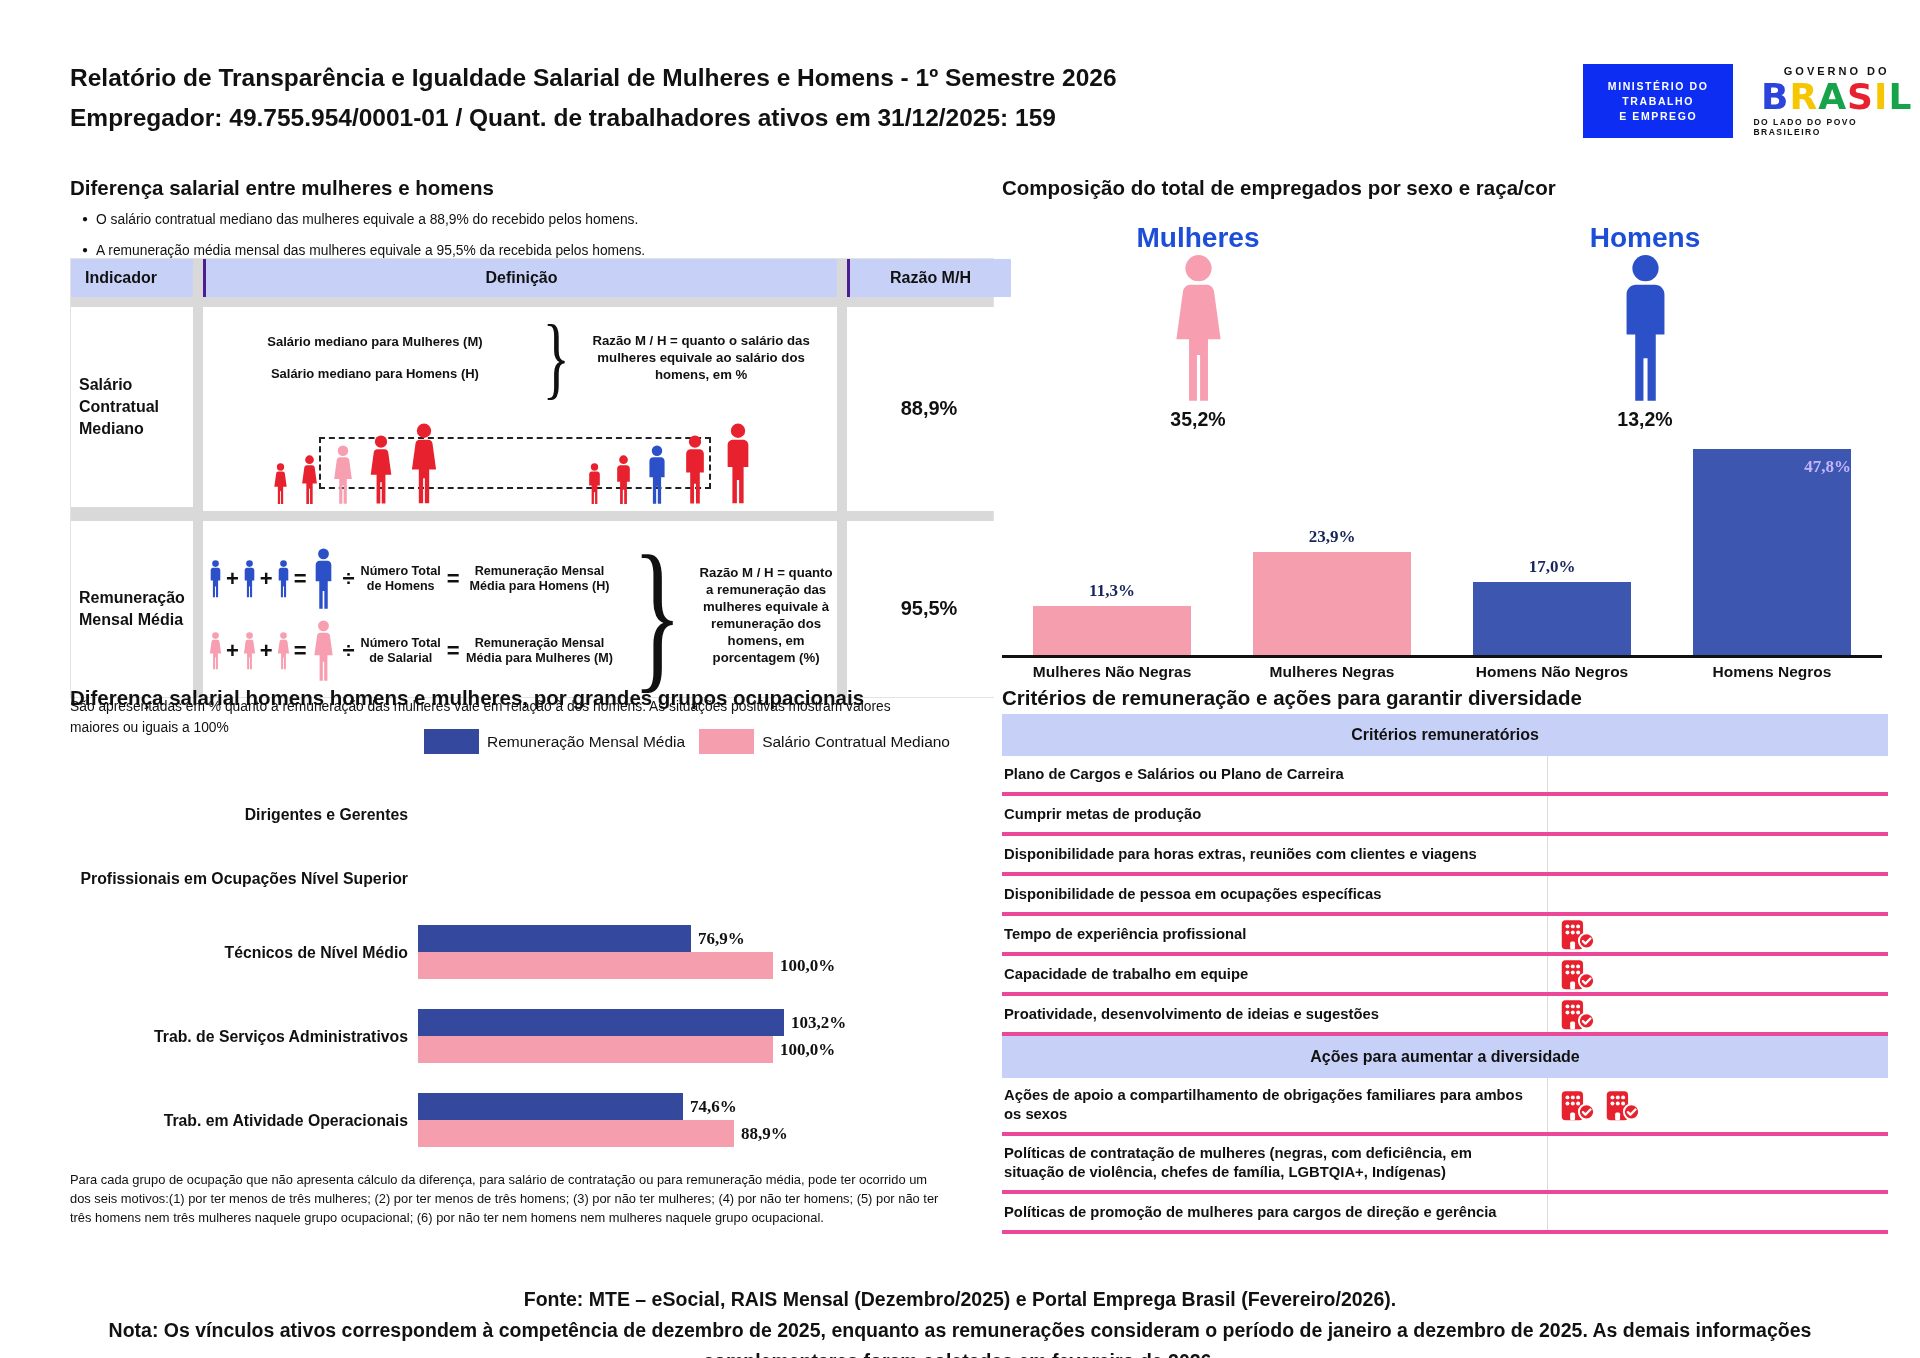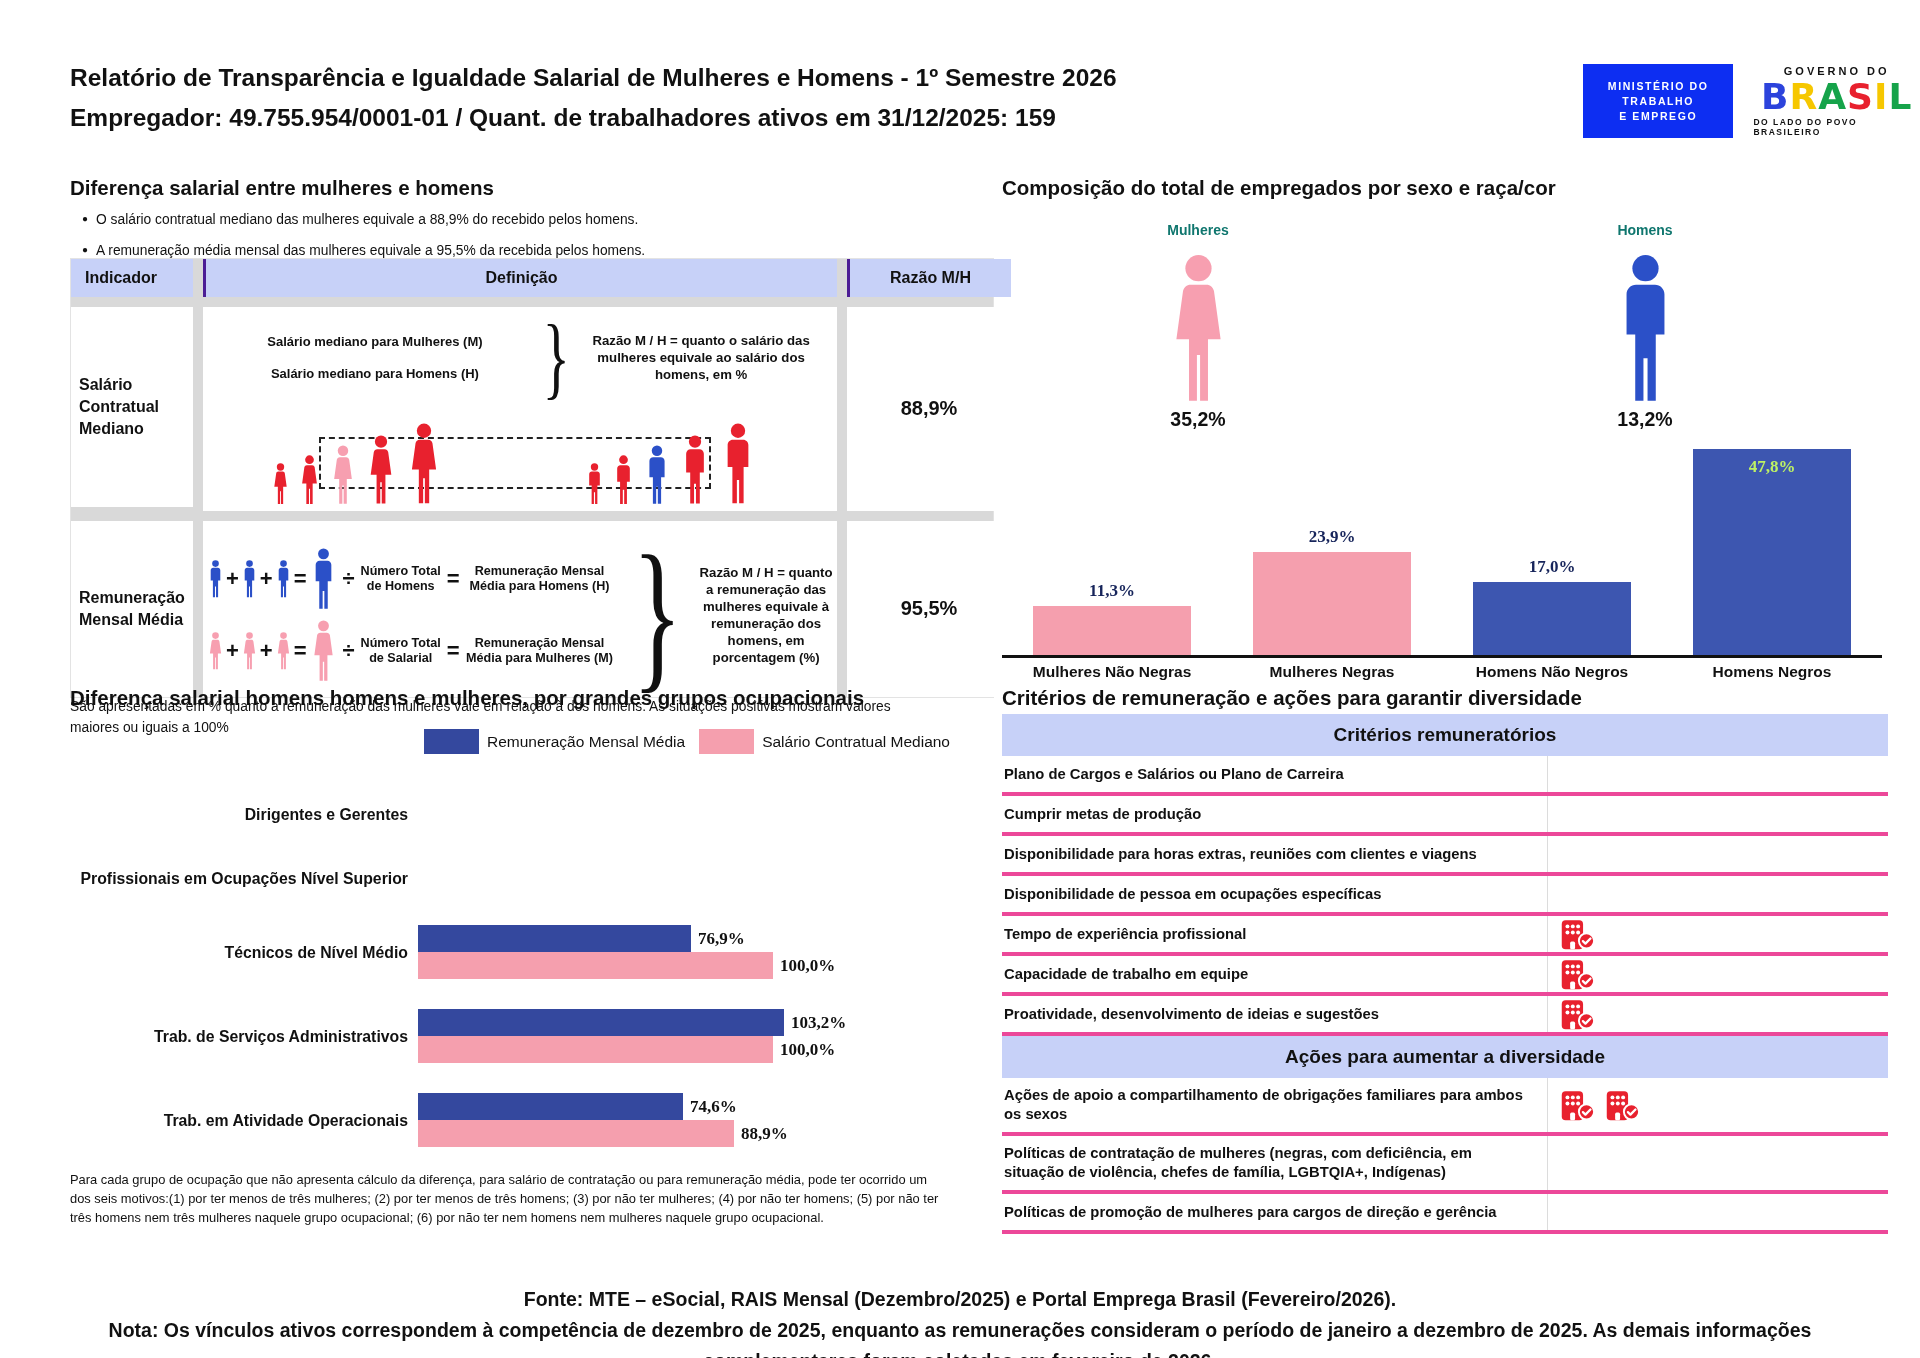--- a/index.html
+++ b/index.html
@@ -50,7 +50,7 @@
   .f-label{width:82px;text-align:center;font-weight:bold;font-size:12.6px;line-height:15px;}
   .f-label.wide{width:150px;}
   
-  .sex-label{position:absolute;top:222px;width:300px;text-align:center;font-size:14px;font-weight:bold;color:#0f766e;}
+  .sex-label{position:absolute;top:222px;width:300px;text-align:center;font-size:28px;font-weight:bold;color:#1d4ed8;}
   .sex-fig{position:absolute;top:254px;width:300px;display:flex;justify-content:center;}
   .sex-pct{position:absolute;top:408px;width:300px;text-align:center;font-size:19.5px;font-weight:bold;color:#111;}
   

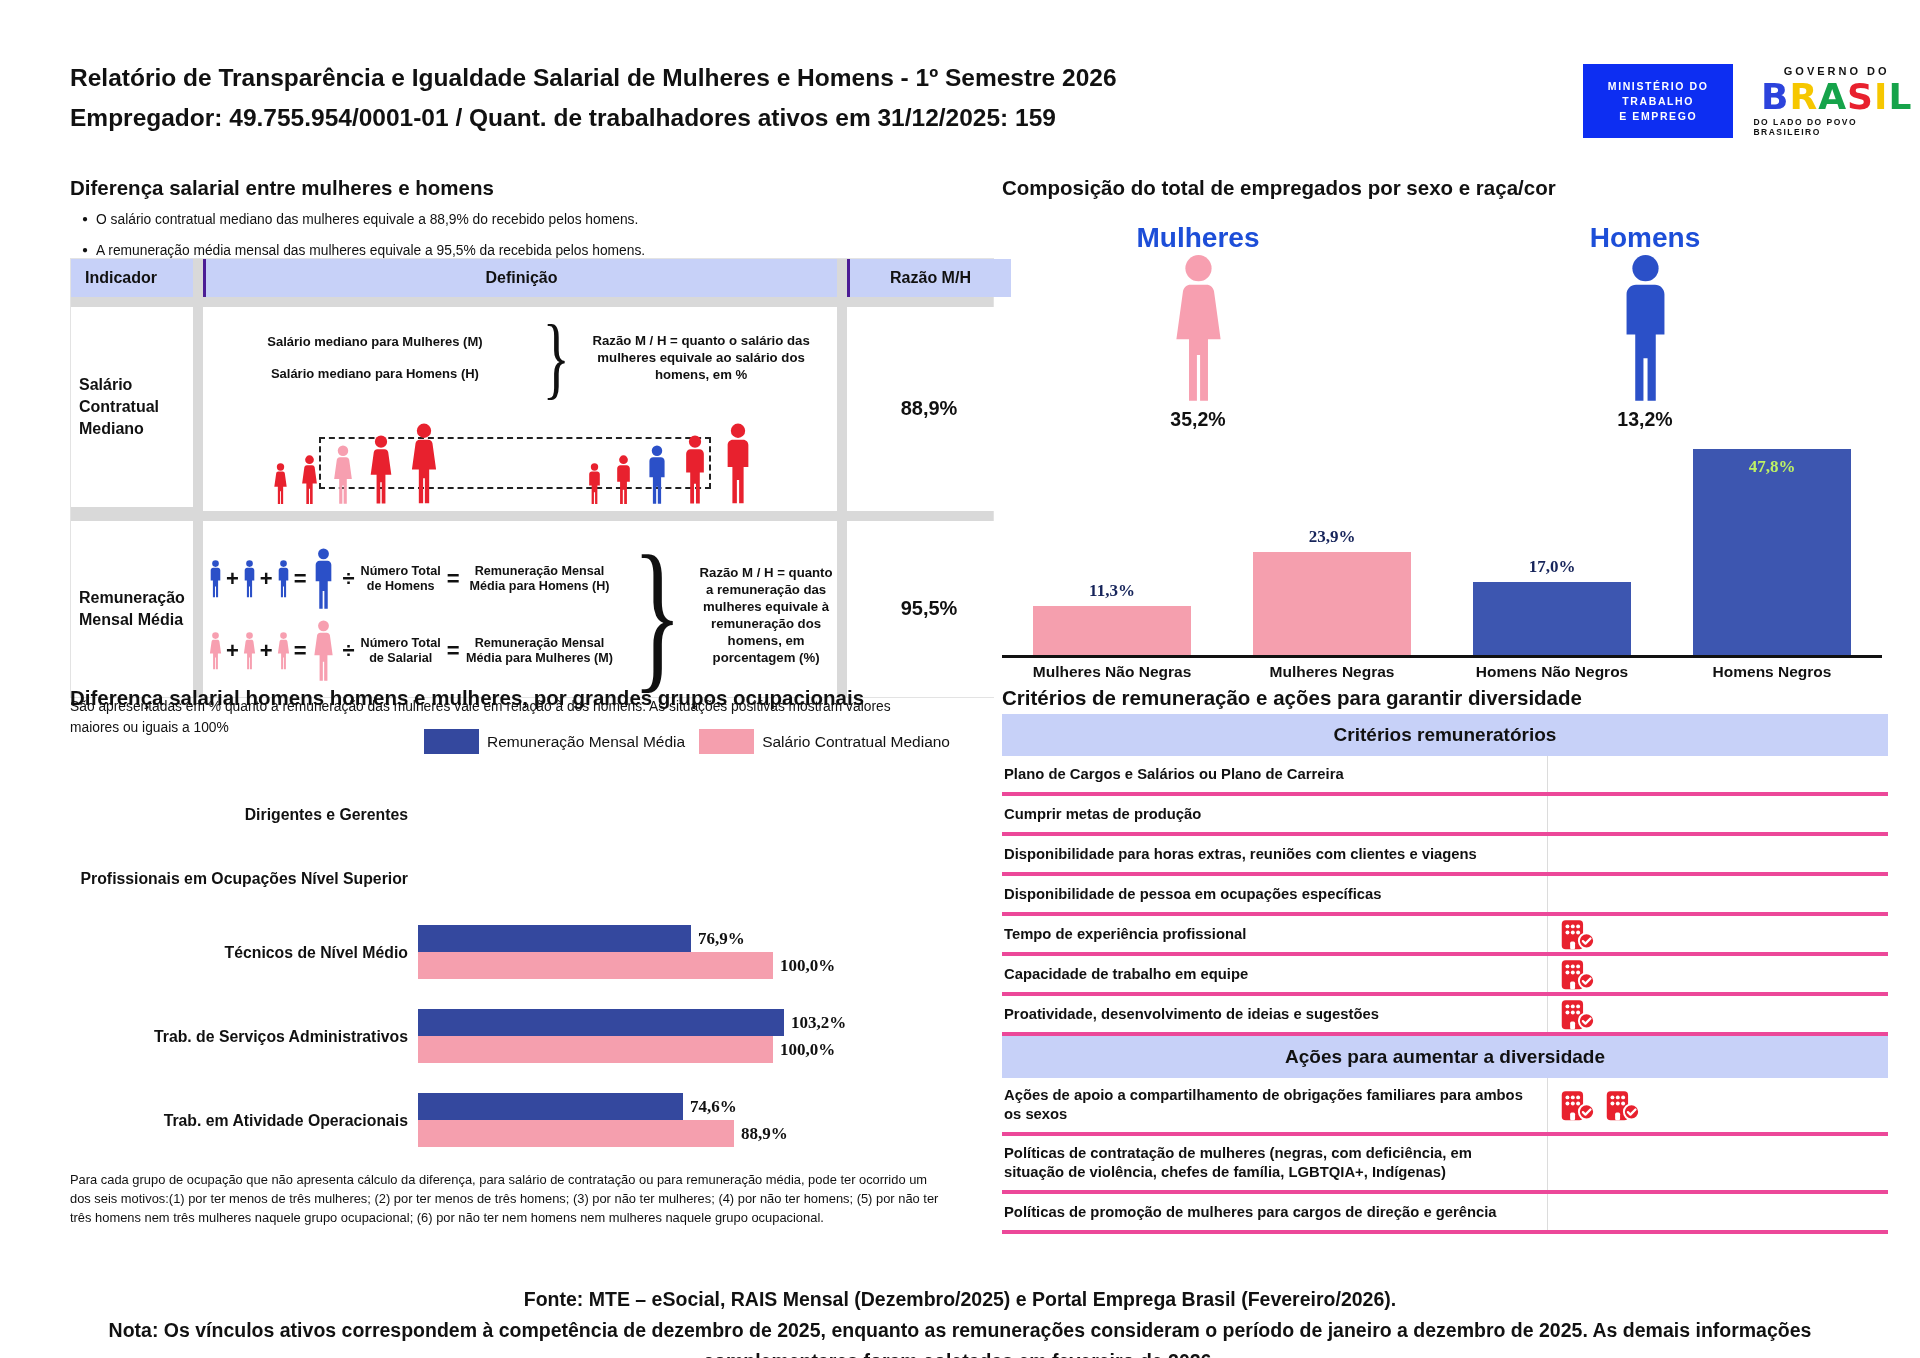--- a/index.html
+++ b/index.html
@@ -59,7 +59,7 @@
   .vslot{width:220px;display:flex;flex-direction:column;justify-content:flex-end;align-items:center;}
   .vval{font-family:"Liberation Serif",serif;font-weight:bold;font-size:17px;color:#17255b;margin-bottom:5px;}
   .vbar{width:158px;position:relative;}
-  .vbar .inside{position:absolute;top:8px;left:0;width:100%;text-align:center;color:#bef264;
+  .vbar .inside{position:absolute;top:8px;left:0;width:100%;text-align:right;color:#c4b5fd;
                 font-family:"Liberation Serif",serif;font-weight:bold;font-size:17px;}
   #vchart .cats{display:flex;margin-top:5px;}
   .vcat{width:220px;text-align:center;font-weight:bold;font-size:15.5px;}

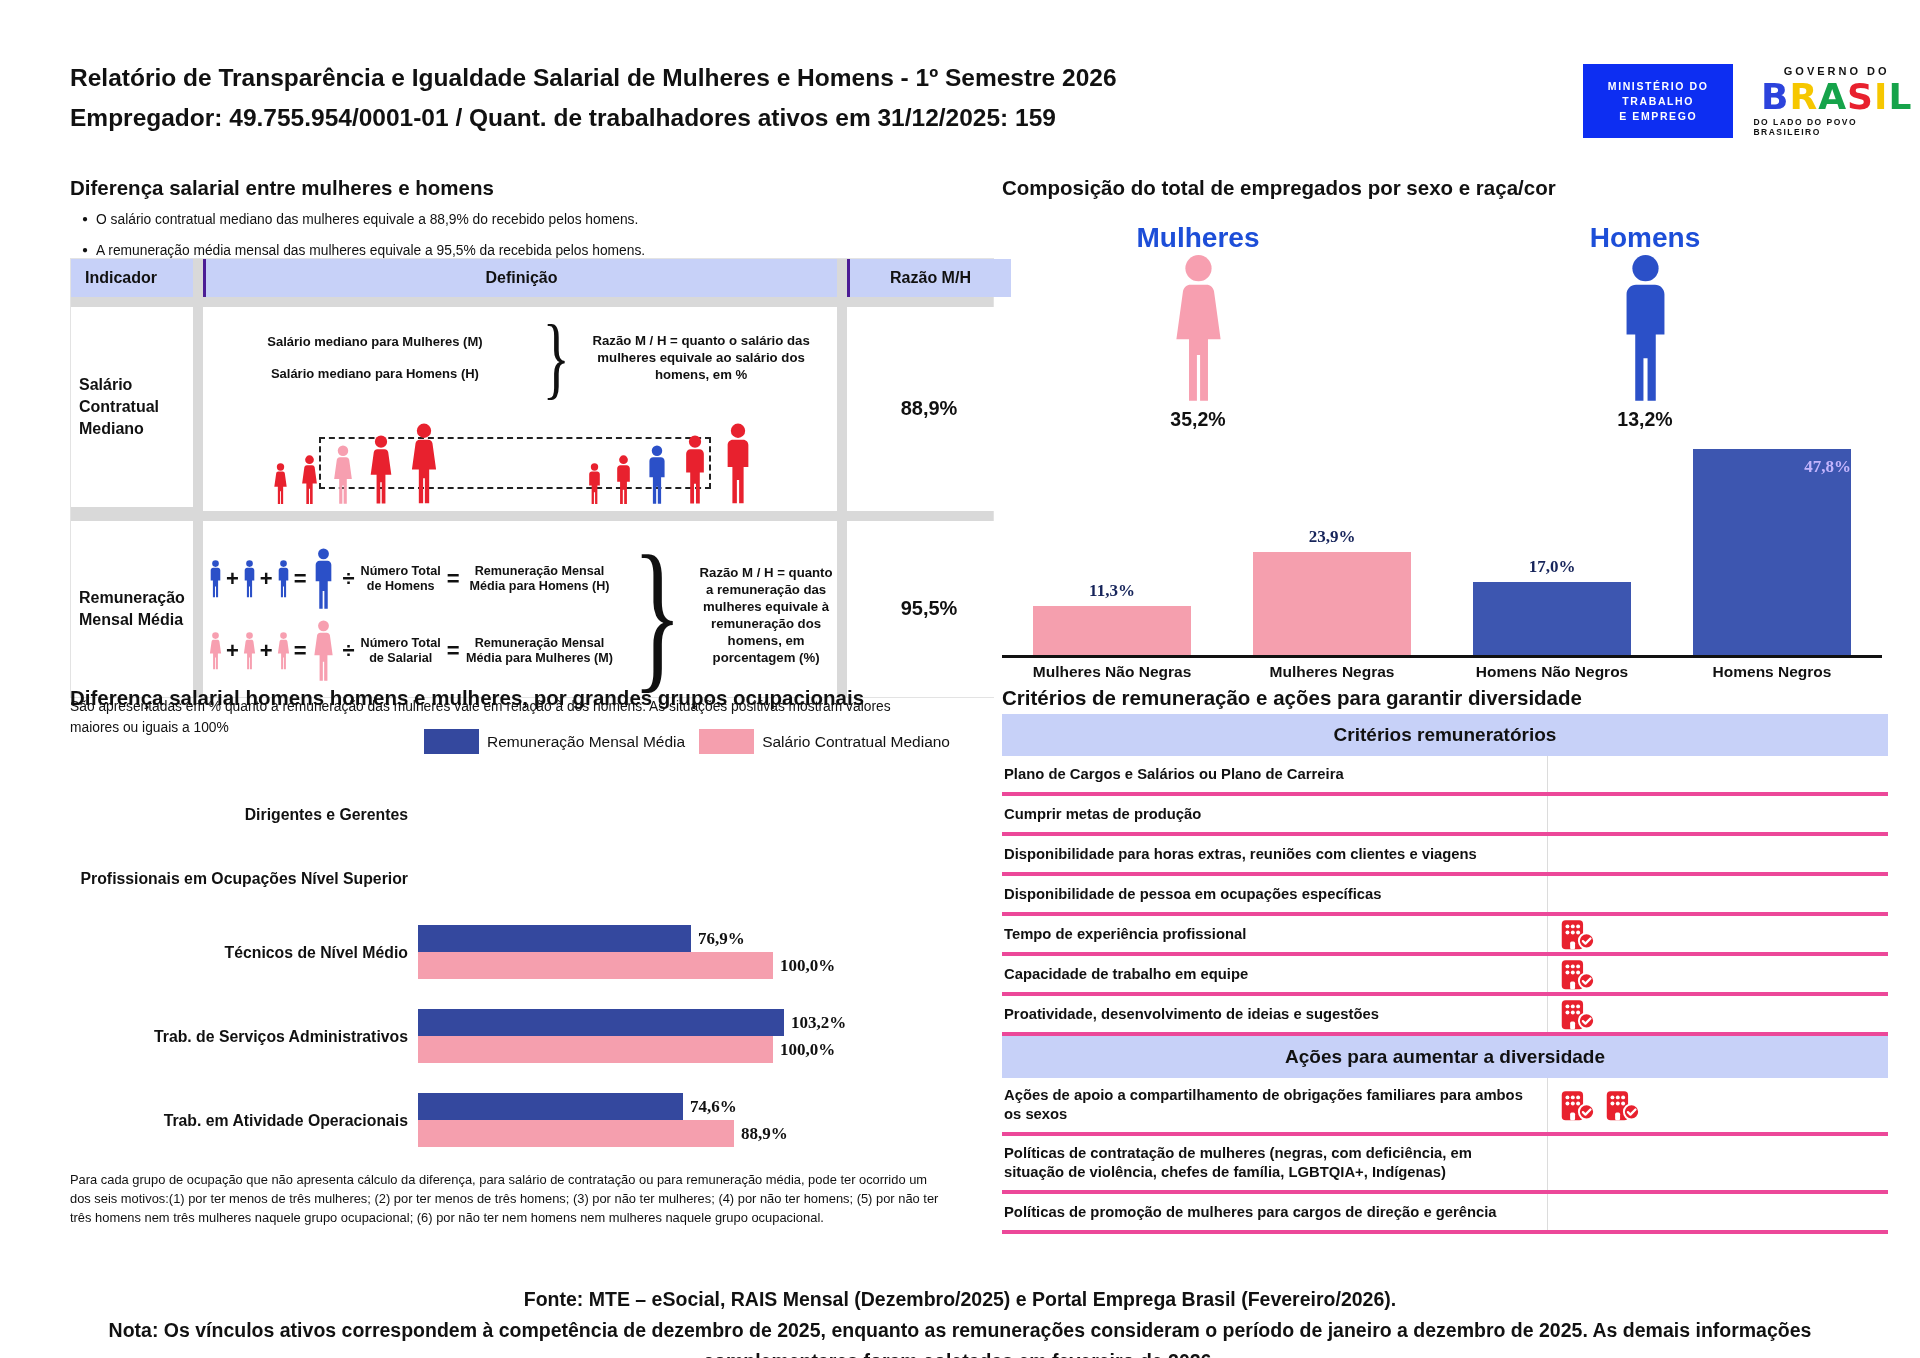--- a/index.html
+++ b/index.html
@@ -80,7 +80,7 @@
   
   #crit{position:absolute;left:1002px;top:714px;width:886px;}
   .crit-banner{background:#c7d1f8;height:42px;display:flex;align-items:center;justify-content:center;
-               font-weight:bold;font-size:19px;}
+               font-weight:bold;font-size:16px;}
   .crit-row{display:grid;grid-template-columns:545px 1fr;border-bottom:4px solid #ec4899;min-height:36px;}
   .crit-label{font-weight:bold;font-size:14.8px;line-height:19px;padding:8px 14px 8px 2px;display:flex;align-items:center;}
   .crit-val{border-left:1px solid #dcdcdc;display:flex;align-items:center;gap:10px;padding-left:13px;}

